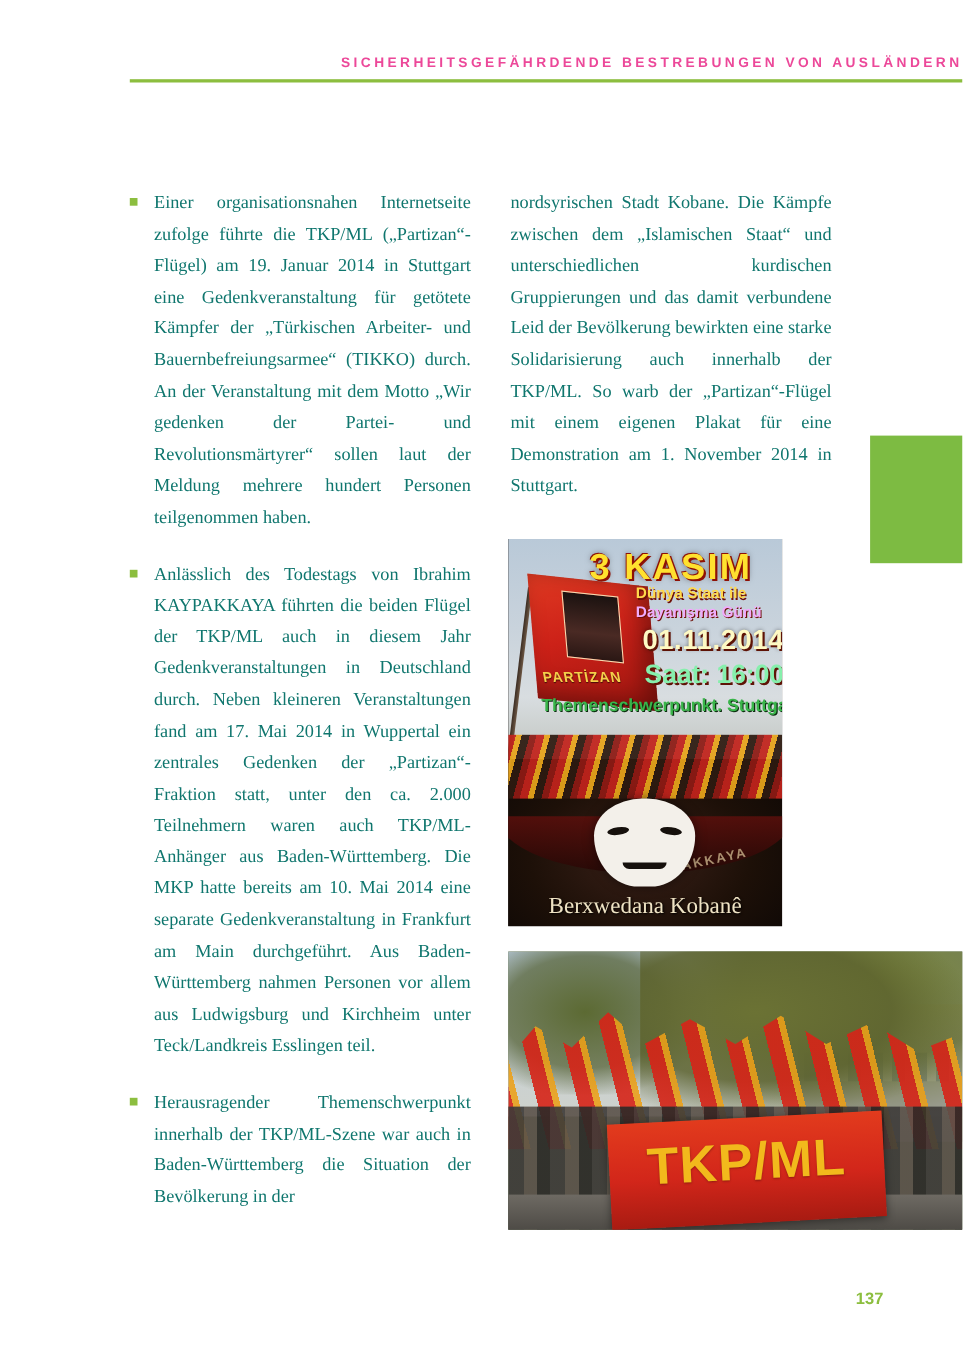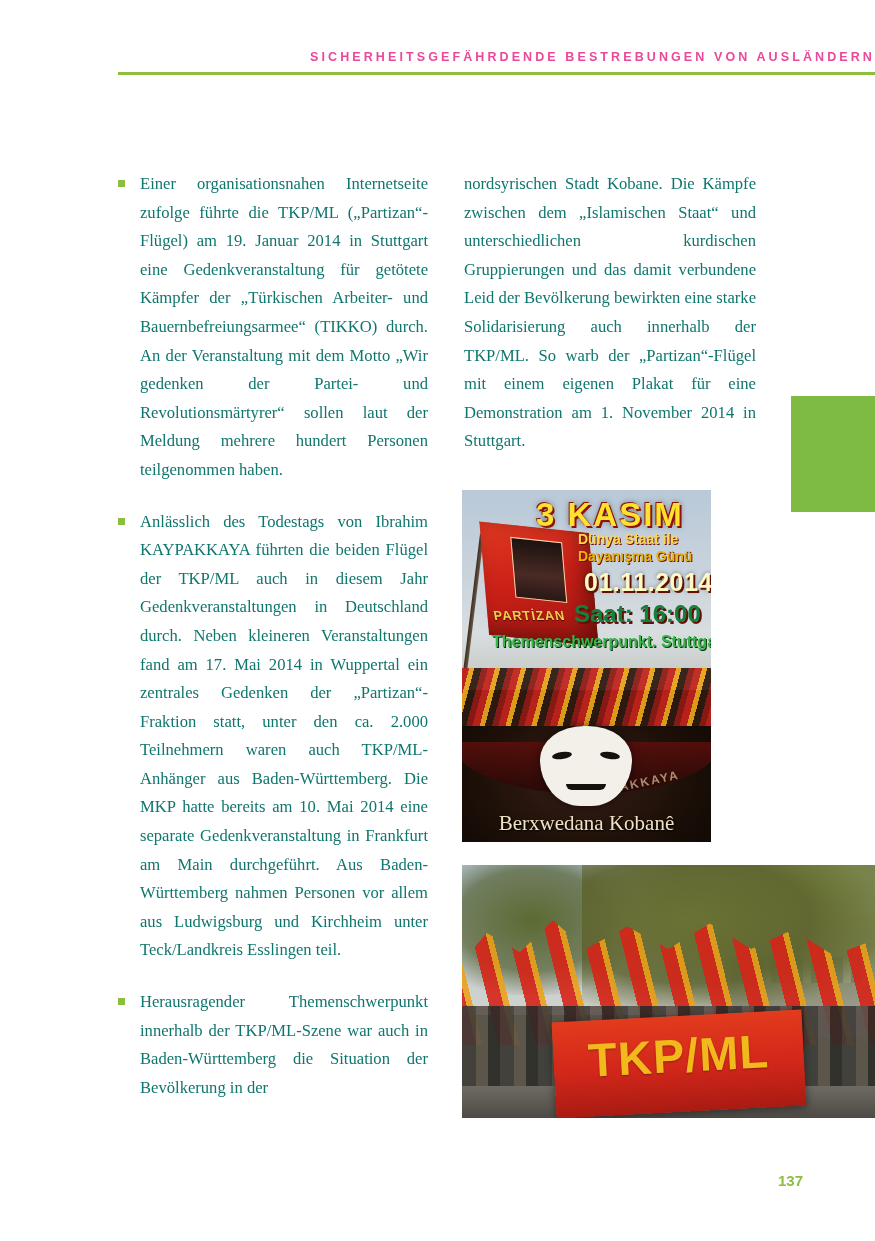--- a/index.html
+++ b/index.html
@@ -197,7 +197,7 @@
   #poster-figure .pt-sub2 {
     left: 116px; top: 58px;
     font-size: 14px;
-    color: #eab308;
+    color: #f0abfc;
     text-shadow: 1px 1px 0 #6d1008;
     text-align: center;
   }

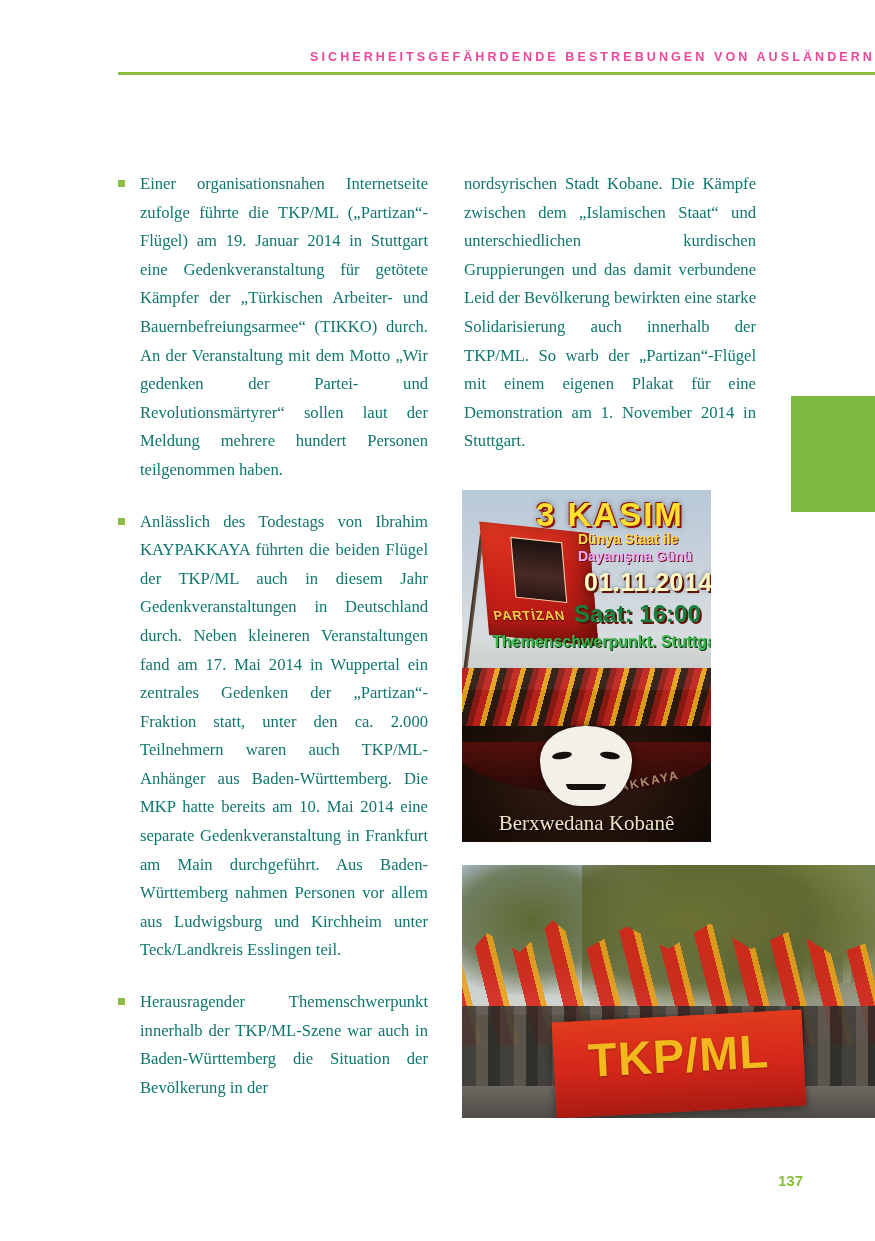--- a/index.html
+++ b/index.html
@@ -209,9 +209,9 @@
     text-shadow: 2px 2px 0 #5e1306, 0 0 4px rgba(0,0,0,.45);
   }
   #poster-figure .pt-time {
-    left: 112px; top: 110px;
+    left: 124px; top: 110px;
     font-size: 24px;
-    color: #15803d;
+    color: #86efac;
     text-shadow: 2px 2px 0 #5e1306;
   }
   #poster-figure .pt-place {

